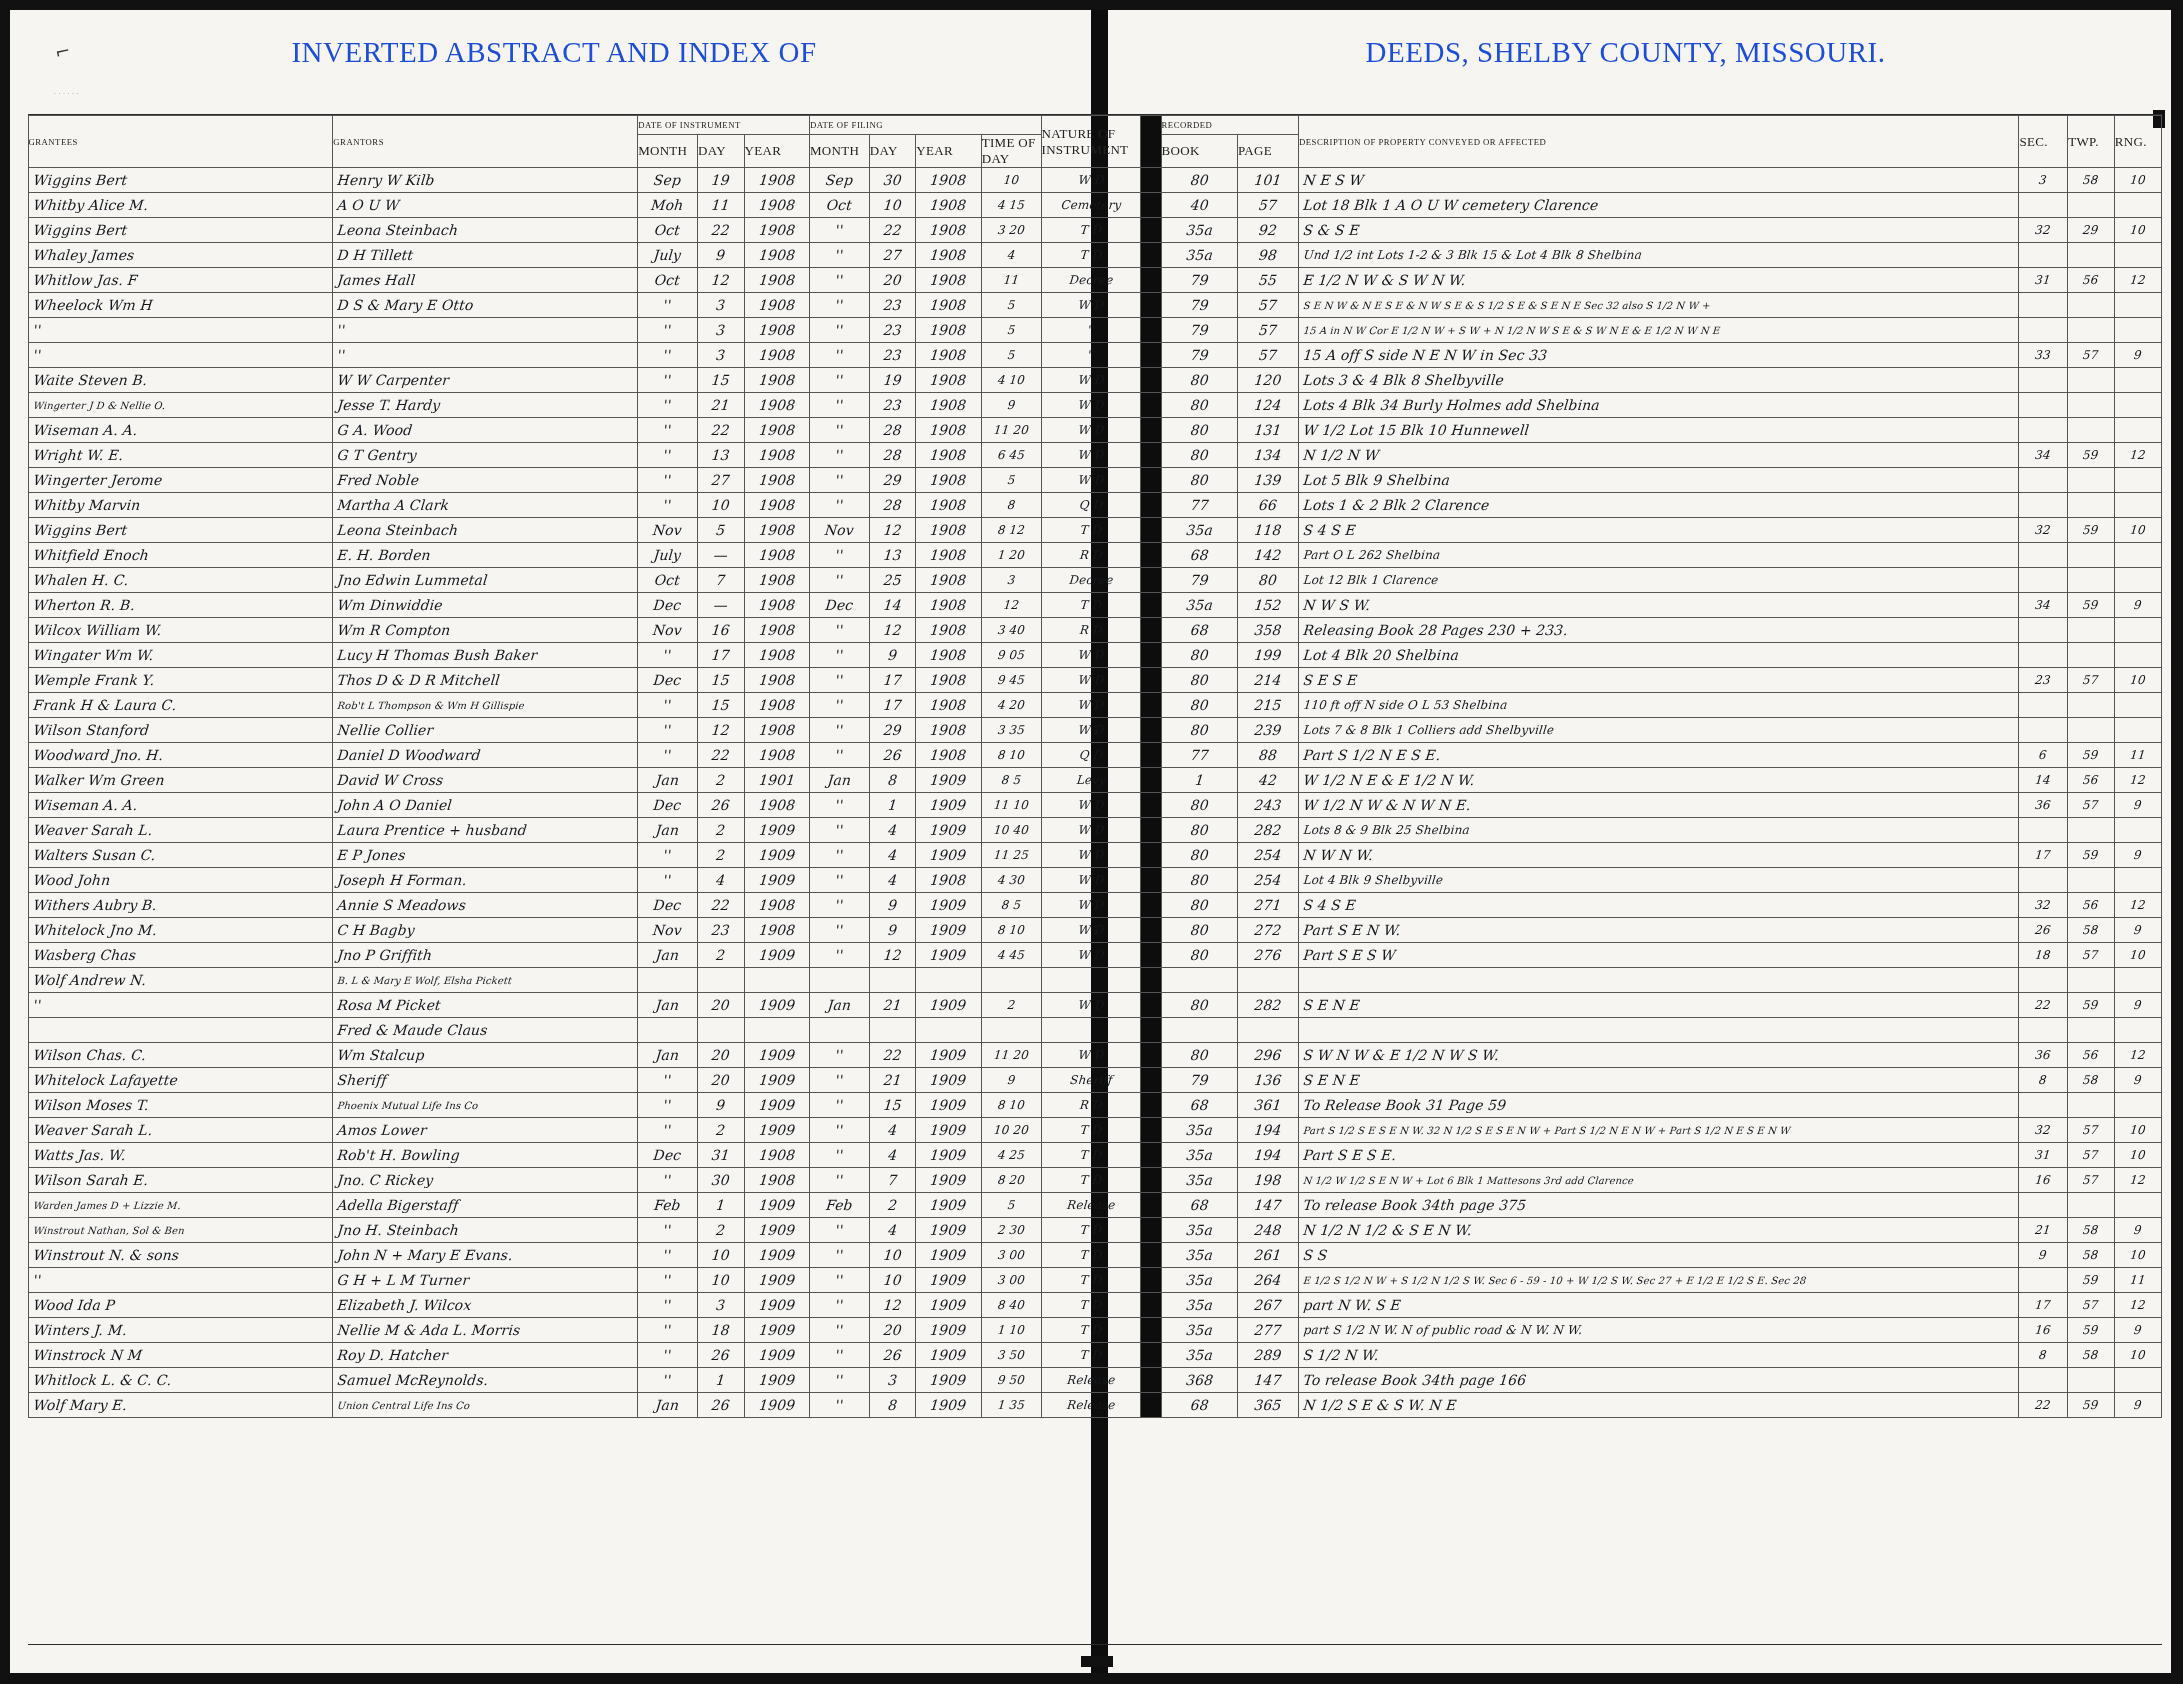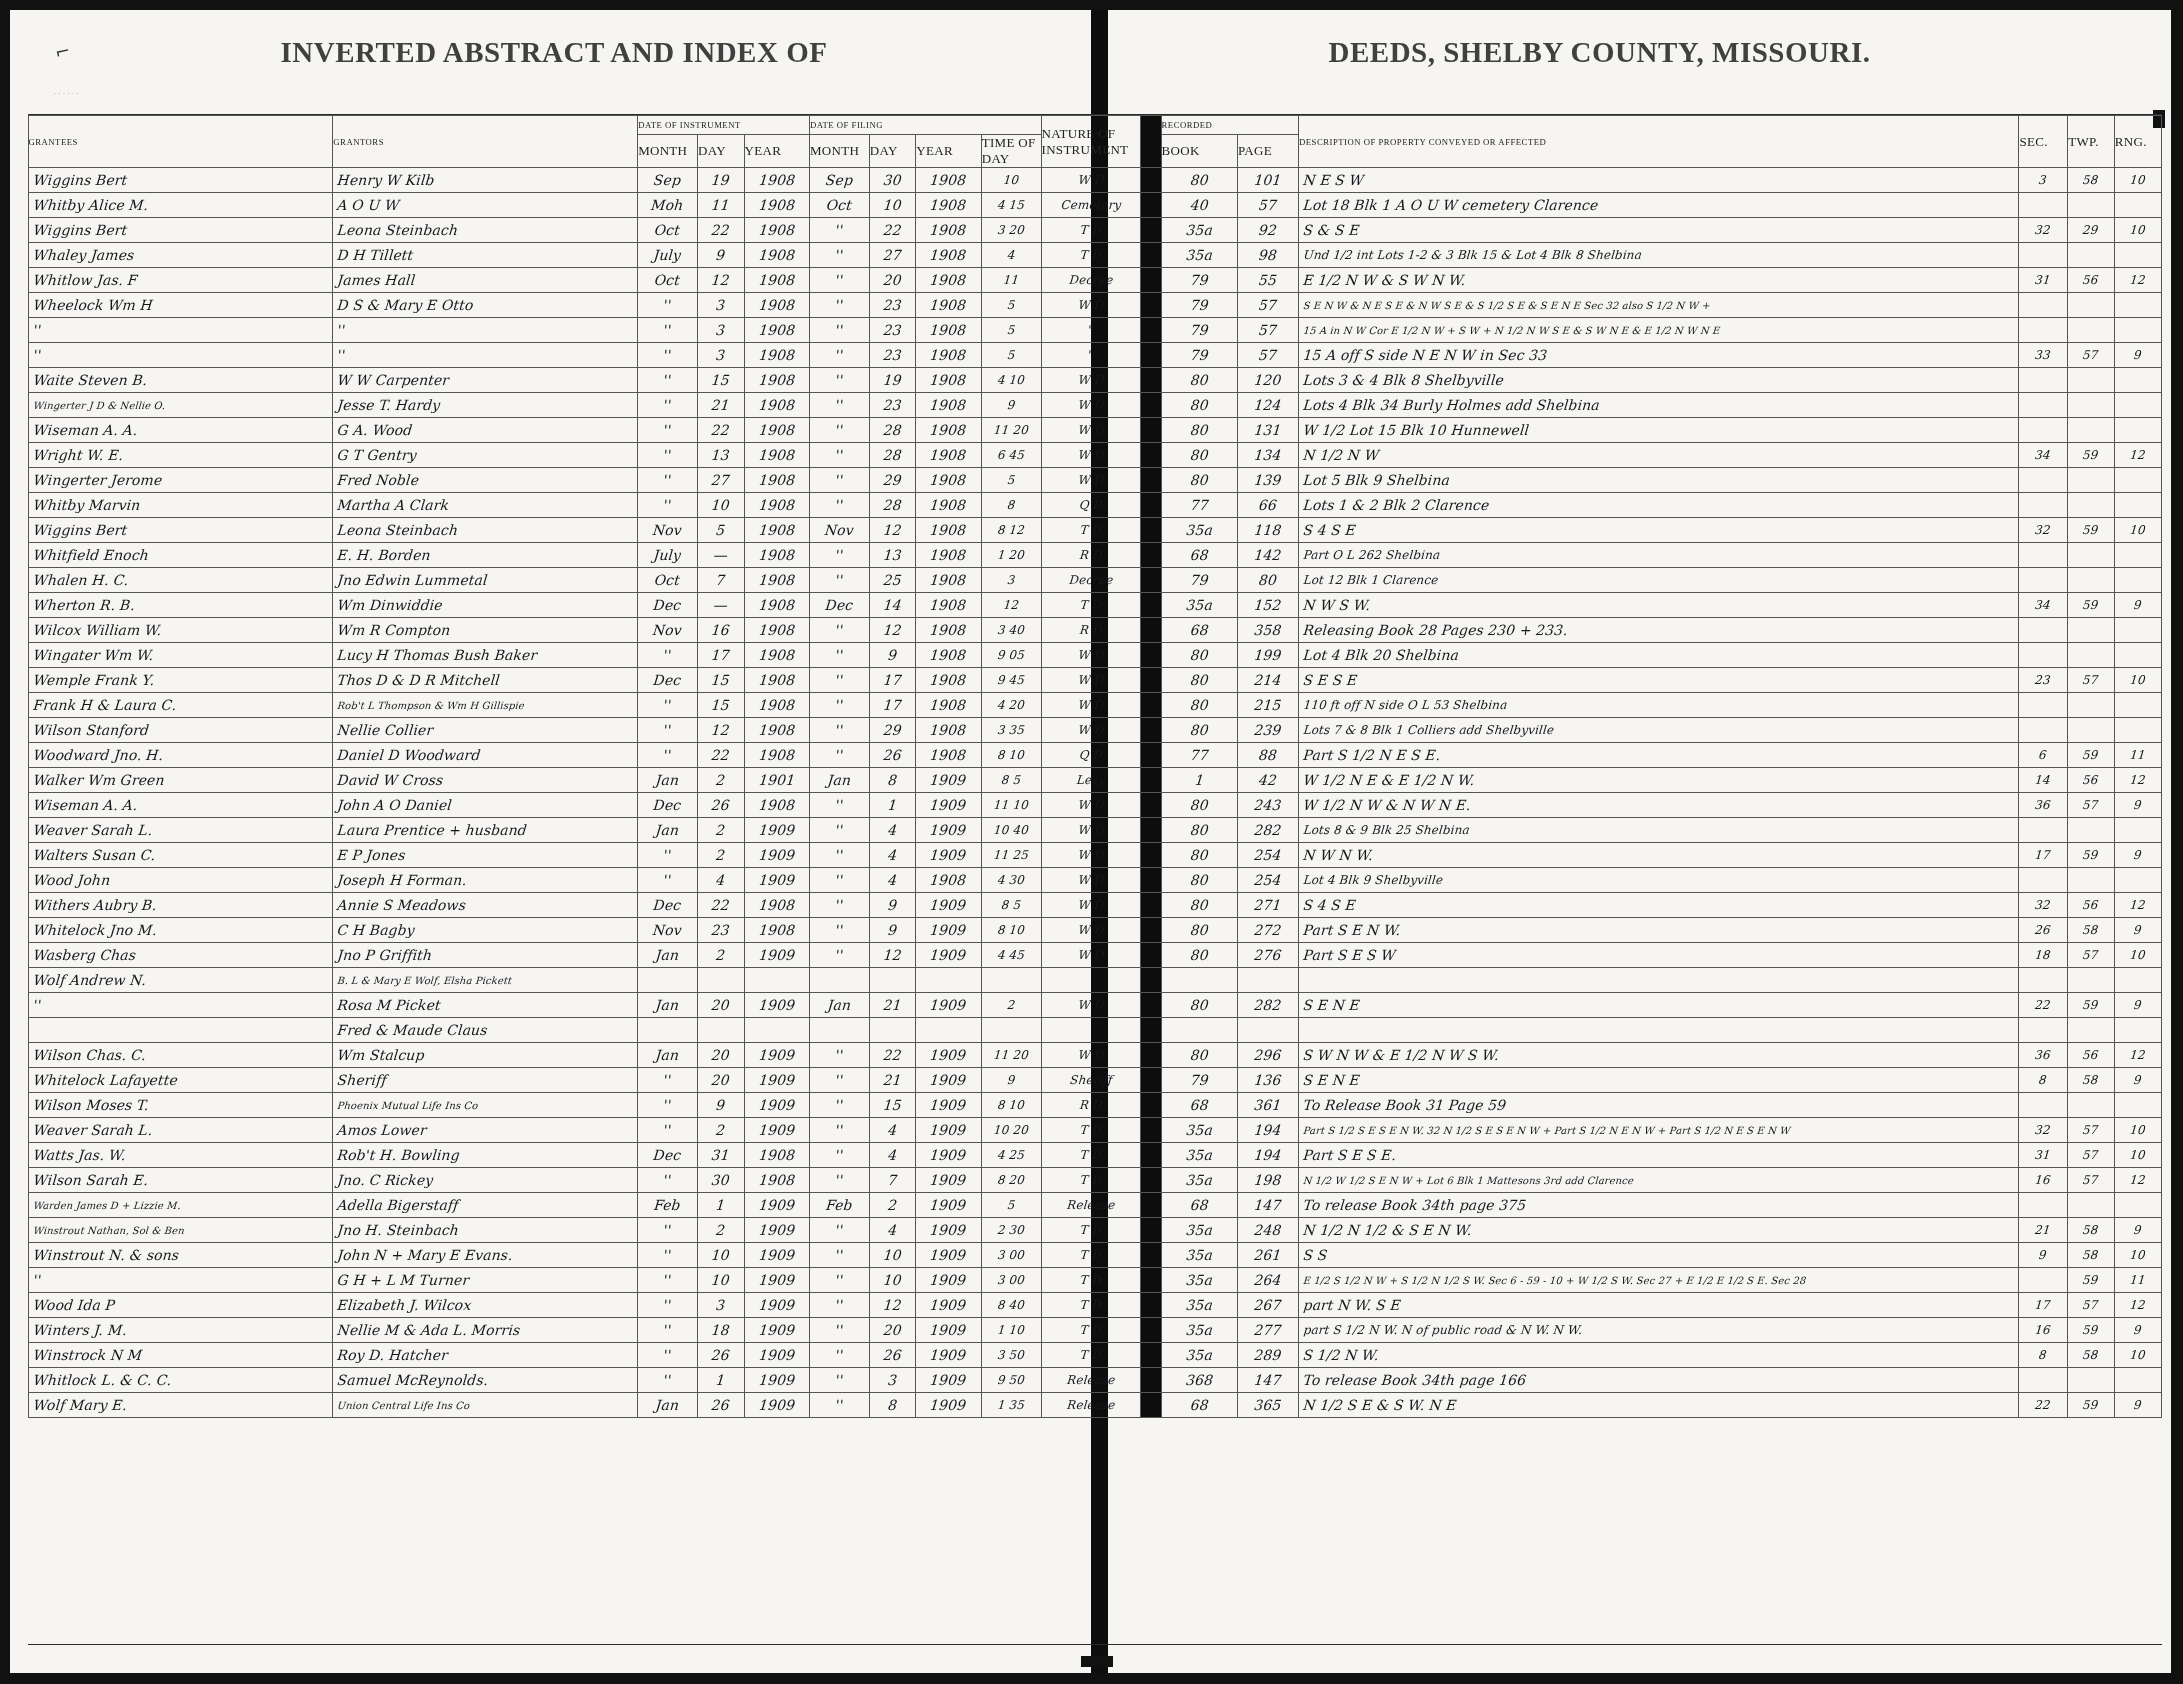--- a/index.html
+++ b/index.html
@@ -32,9 +32,9 @@
     display:flex;align-items:center;justify-content:center;
   }
   .headbar span{
-    font-size:29px;letter-spacing:0.5px;font-weight:700;
+    font-size:29px;letter-spacing:0.5px;font-weight:400;
     font-family:"Liberation Serif", serif;
-    color:#404040;
+    color:#1d4ed8;
   }
   #head-left{left:27.5px;width:1053px;}
   #head-right{left:1075px;width:1049px;}

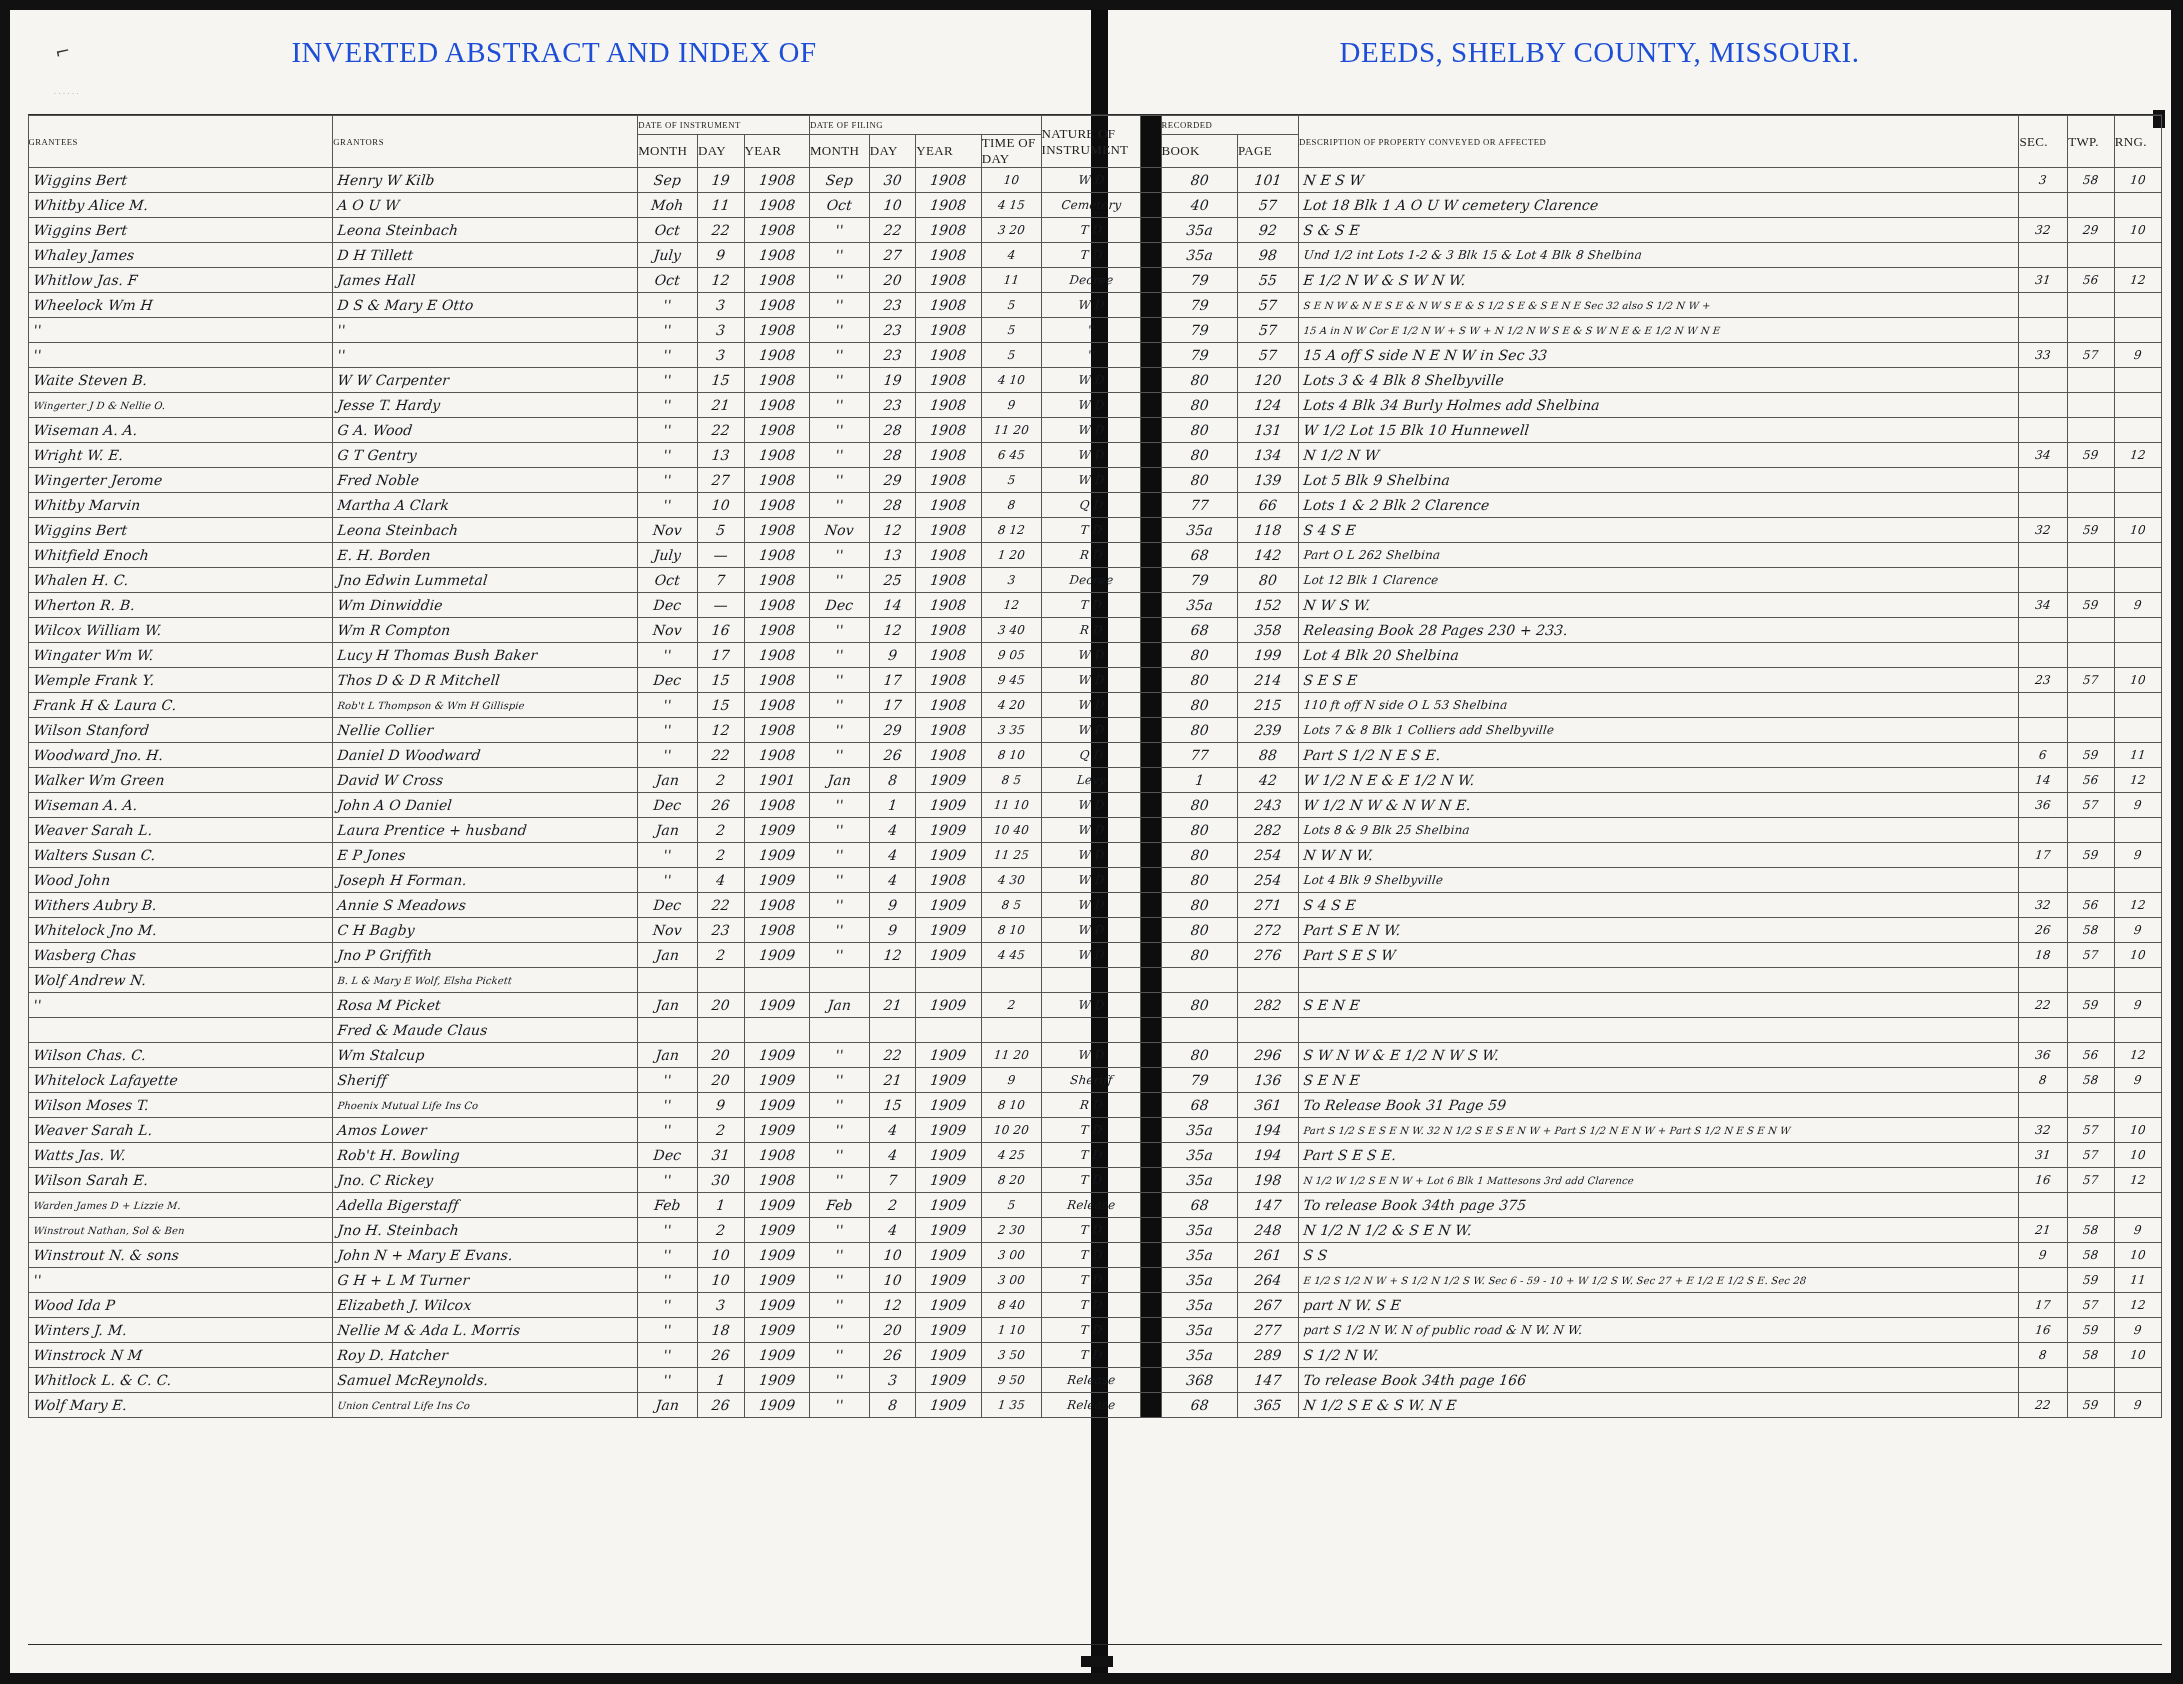--- a/index.html
+++ b/index.html
@@ -37,7 +37,7 @@
     color:#1d4ed8;
   }
   #head-left{left:27.5px;width:1053px;}
-  #head-right{left:1075px;width:1049px;}
+  #head-right{left:1101px;width:1049px;}
 
   
   .ledger{

